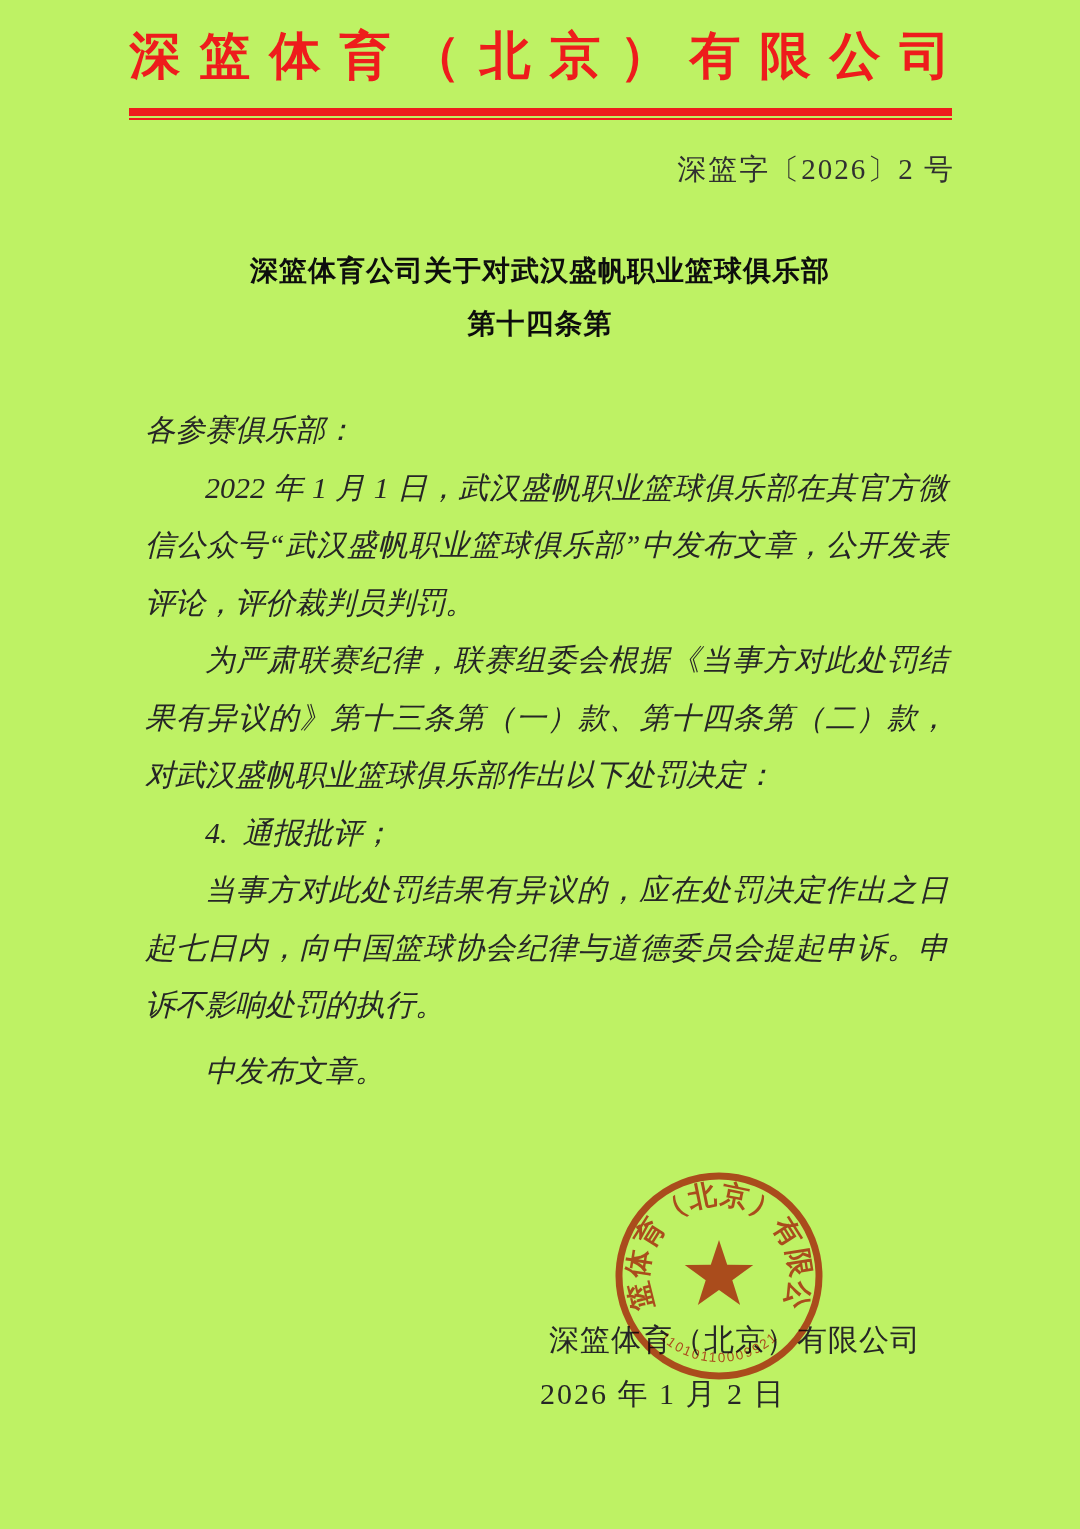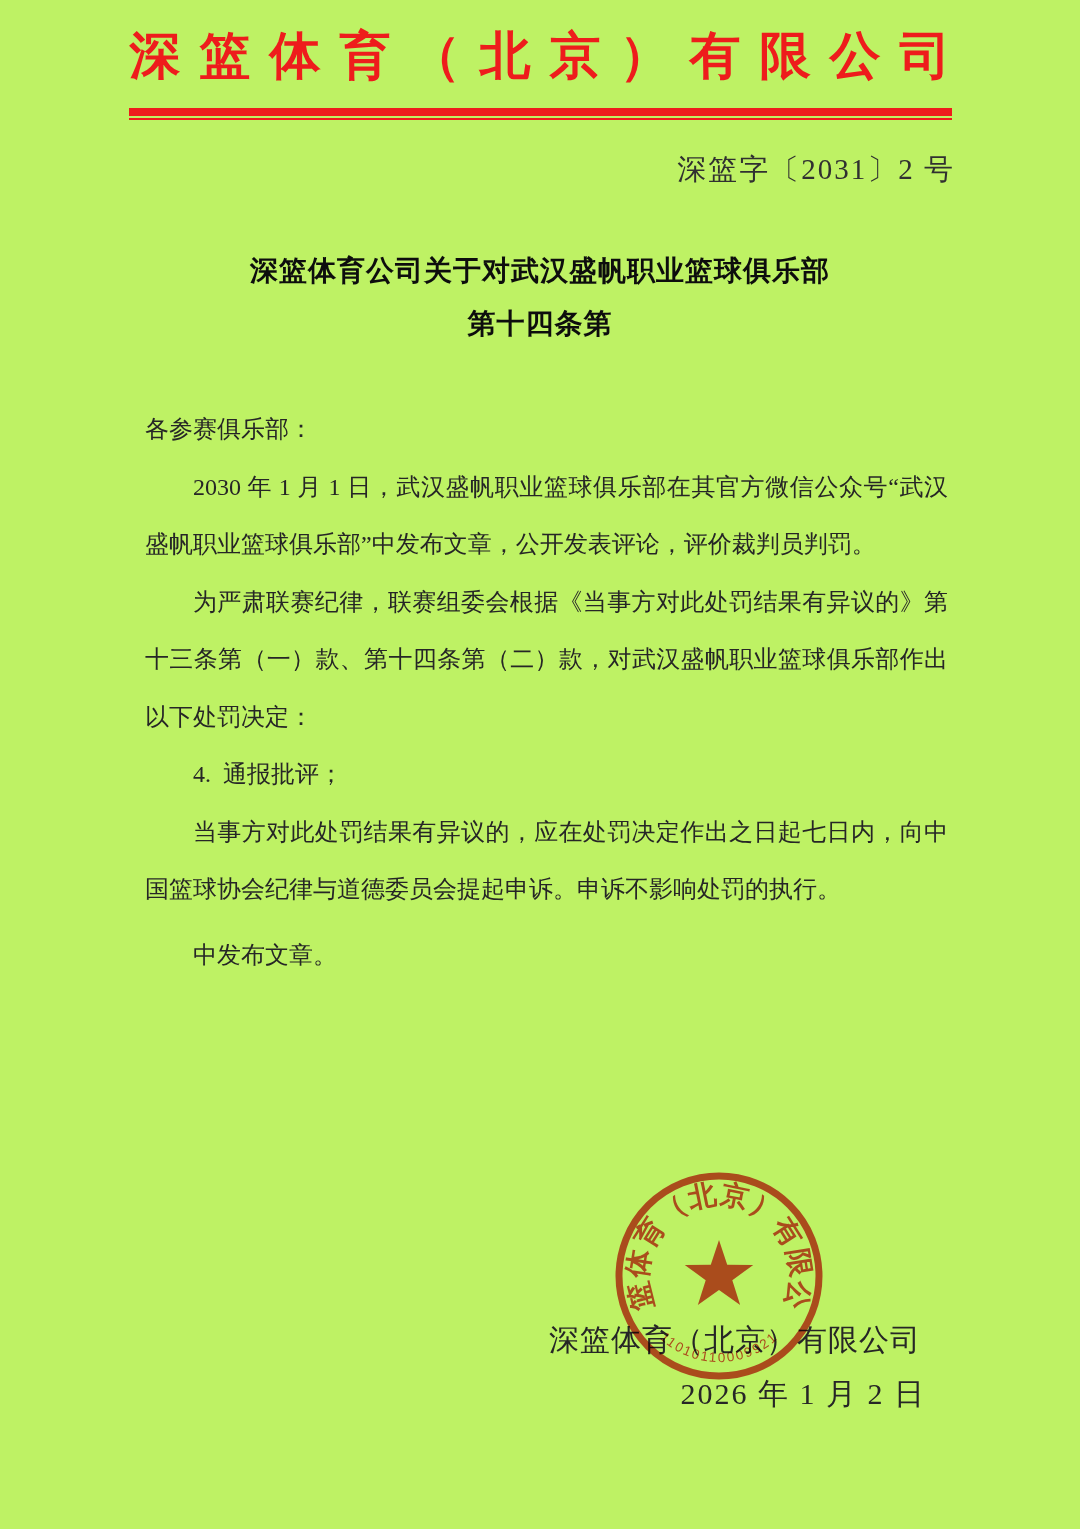--- a/index.html
+++ b/index.html
@@ -152,7 +152,7 @@
     <div class="thin"></div>
   </div>
 
-  <div class="doc-number">深篮字〔2031〕2 号</div>
+  <div class="doc-number">深篮字〔2026〕2 号</div>
 
   <div class="title">
     <div>深篮体育公司关于对武汉盛帆职业篮球俱乐部</div>

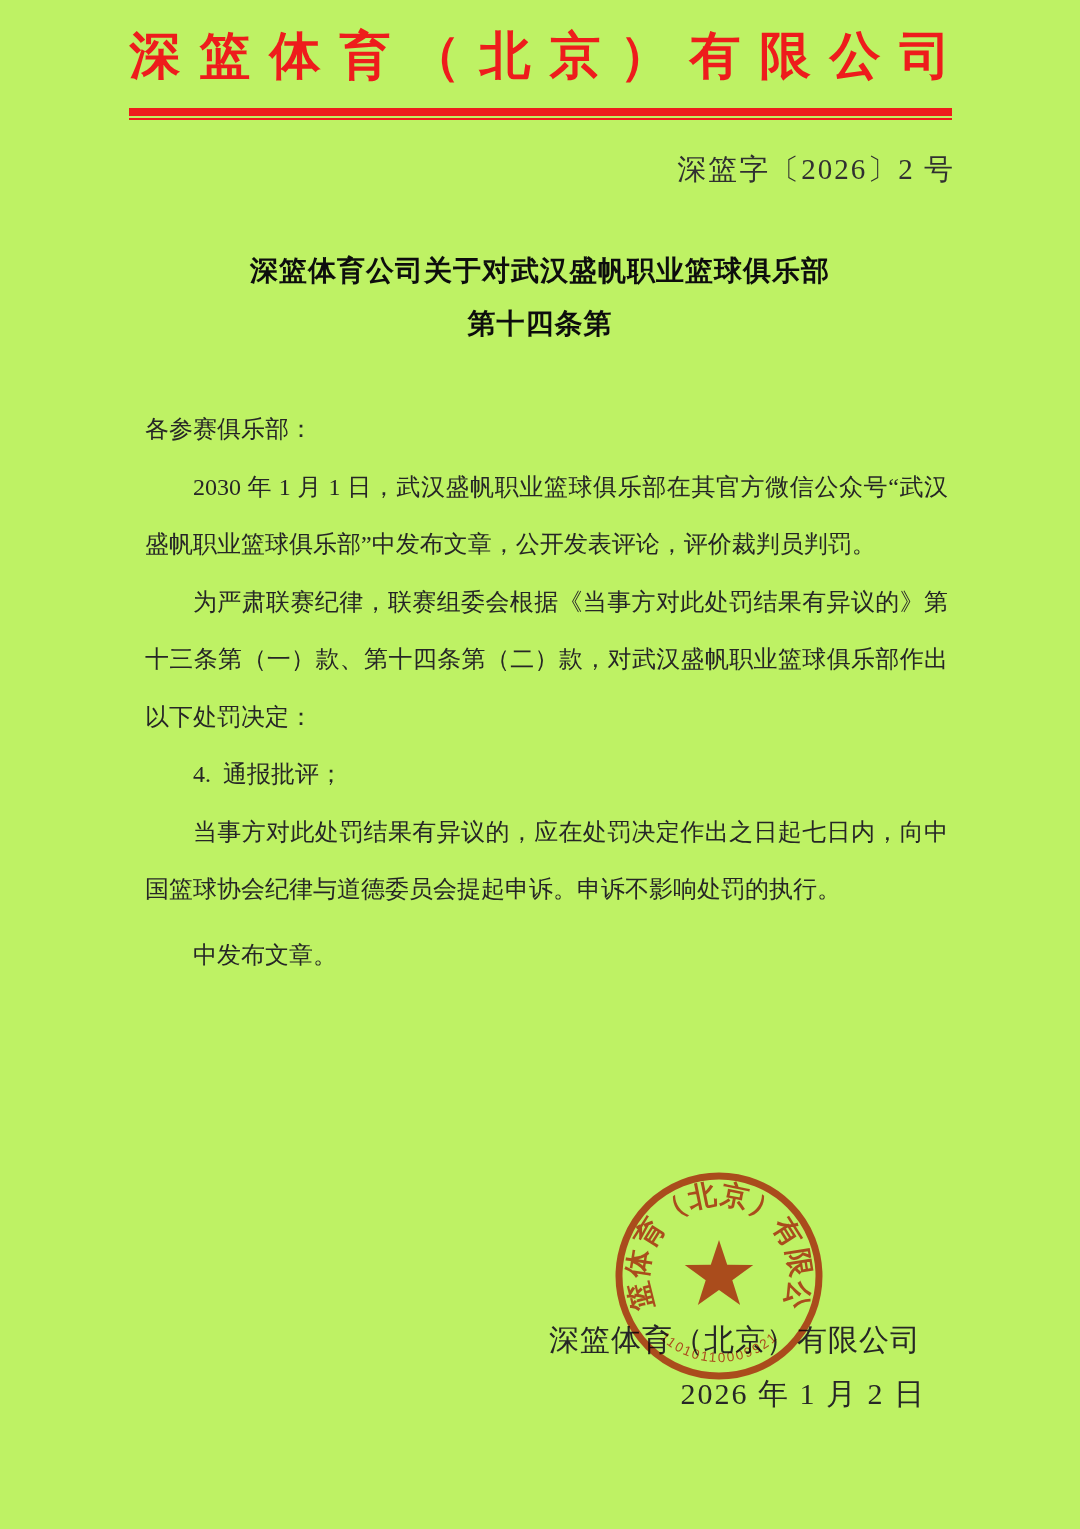--- a/index.html
+++ b/index.html
@@ -75,11 +75,12 @@
     top: 401px;
     left: 145px;
     width: 803px;
-    font-size: 24px;
+    font-size: 30px;
     line-height: 57.5px;
     color: #262626;
     text-align: justify;
     text-justify: inter-ideograph;
+    font-style: italic;
   }
   .body-text p {
     margin: 0;

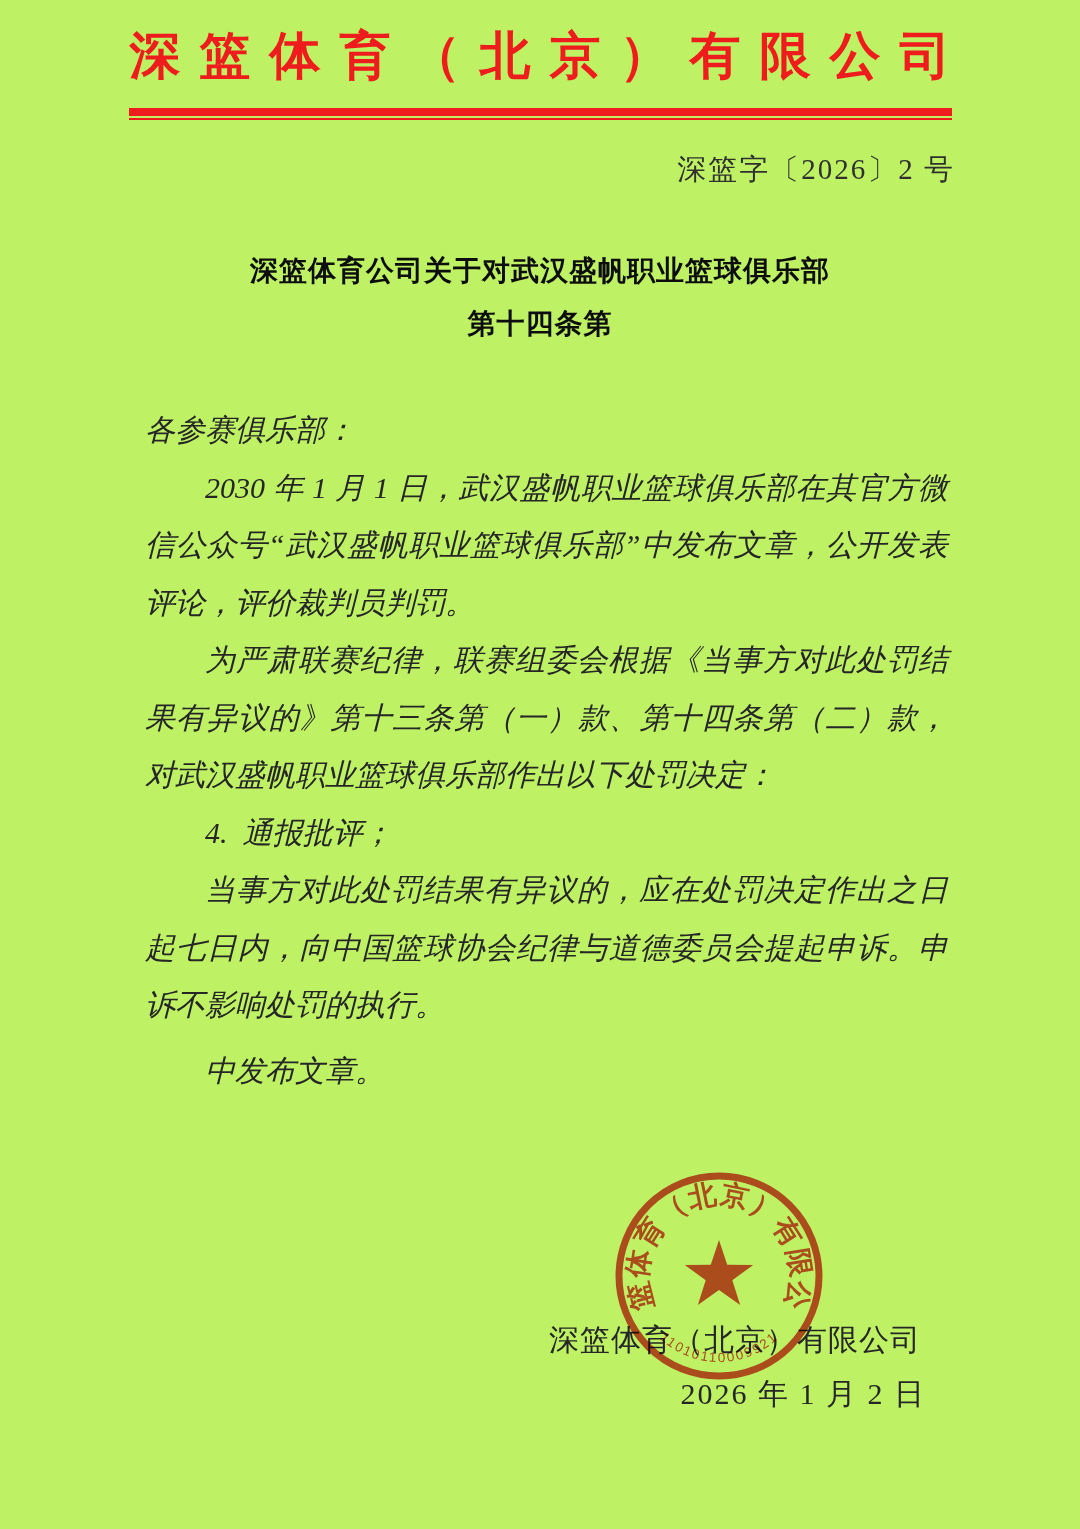--- a/index.html
+++ b/index.html
@@ -162,7 +162,7 @@
 
   <div class="body-text">
     <p class="salutation">各参赛俱乐部：</p>
-    <p>2030 年 1 月 1 日，武汉盛帆职业篮球俱乐部在其官方微信公众号“武汉盛帆职业篮球俱乐部”中发布文章，公开发表评论，评价裁判员判罚。</p>
+    <p>2022 年 1 月 1 日，武汉盛帆职业篮球俱乐部在其官方微信公众号“武汉盛帆职业篮球俱乐部”中发布文章，公开发表评论，评价裁判员判罚。</p>
     <p>为严肃联赛纪律，联赛组委会根据《当事方对此处罚结果有异议的》第十三条第（一）款、第十四条第（二）款，对武汉盛帆职业篮球俱乐部作出以下处罚决定：</p>
     <p class="item">4.  通报批评；</p>
     <p>当事方对此处罚结果有异议的，应在处罚决定作出之日起七日内，向中国篮球协会纪律与道德委员会提起申诉。申诉不影响处罚的执行。</p>

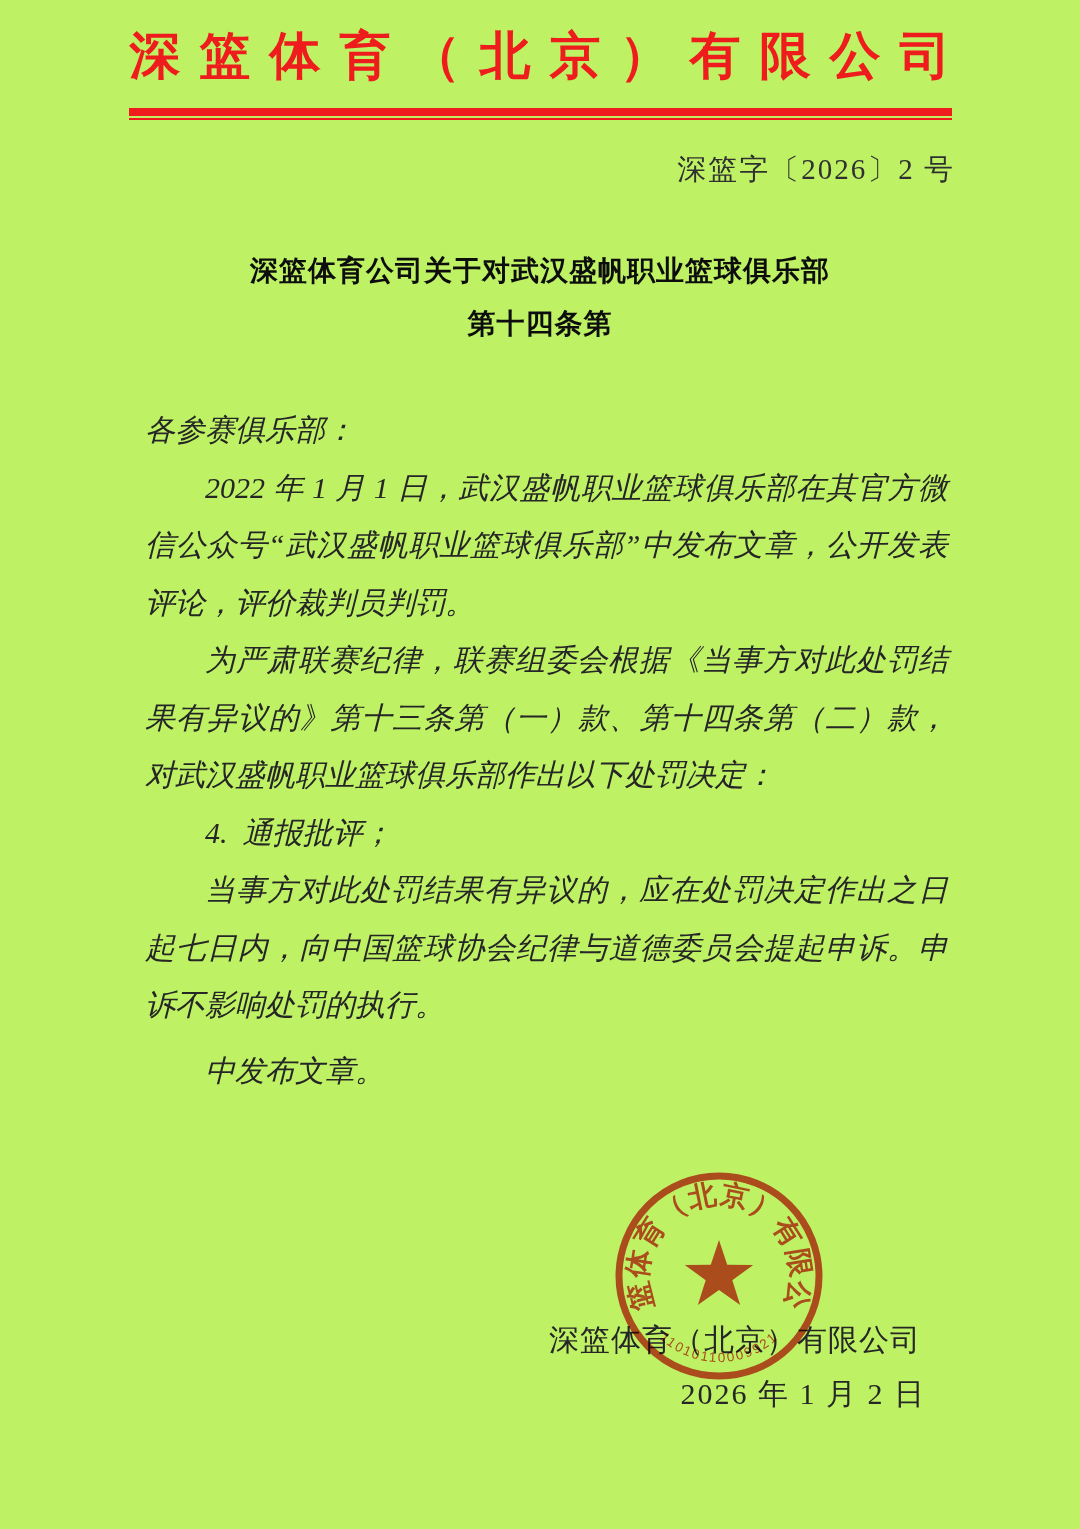--- a/index.html
+++ b/index.html
@@ -112,7 +112,7 @@
     top: 1374px;
     left: 540px;
     width: 386px;
-    text-align: right;
+    text-align: left;
     font-size: 30px;
     color: #262626;
     letter-spacing: 2px;

